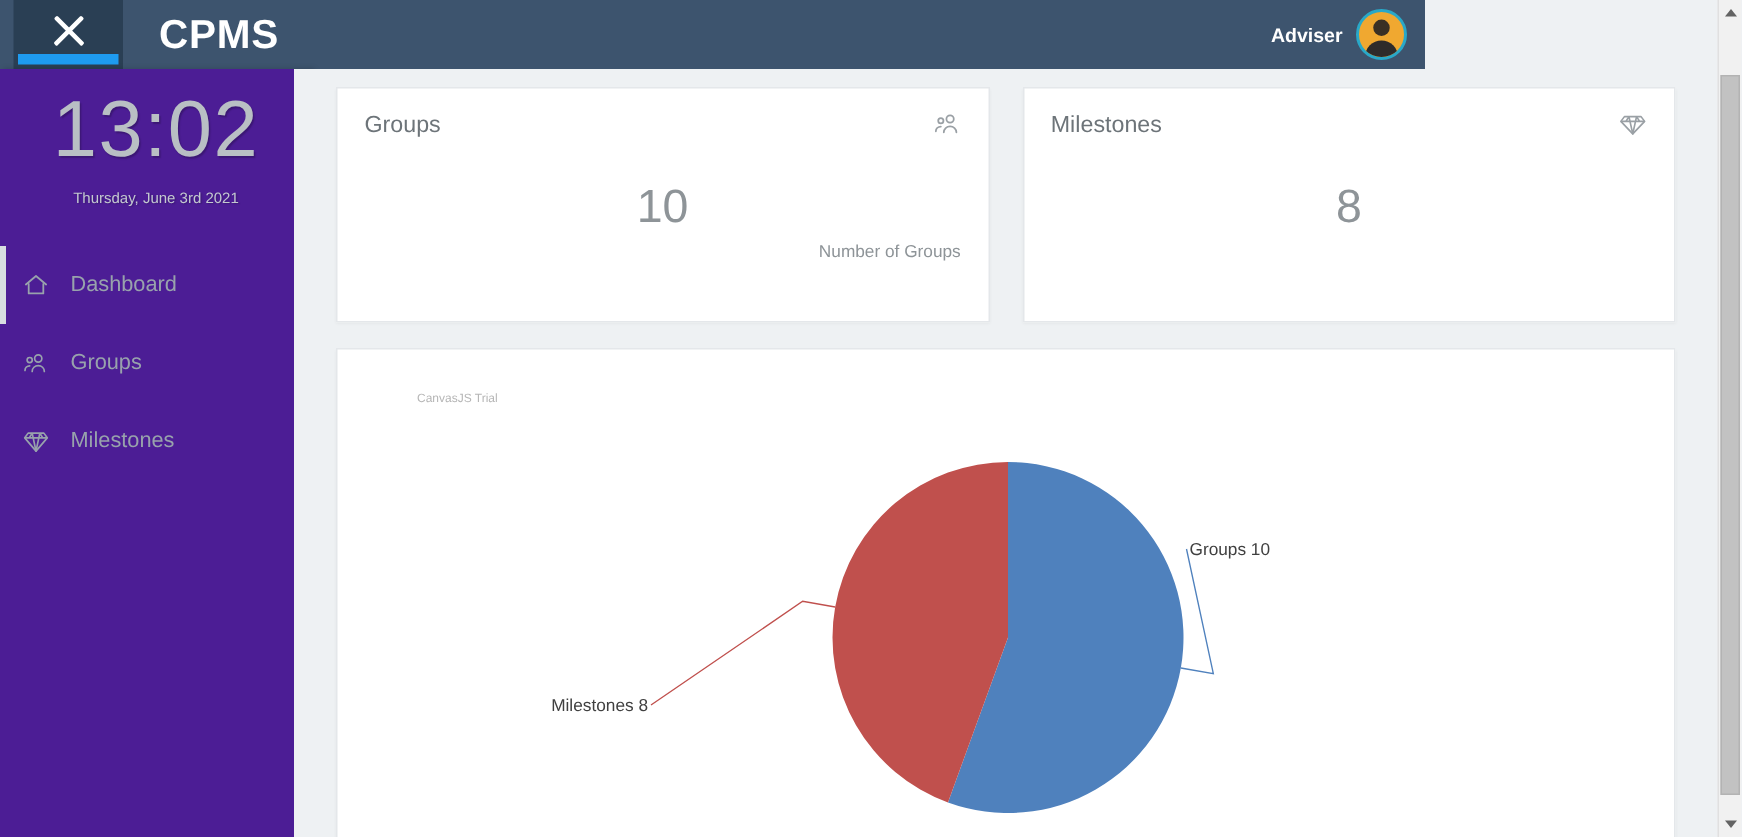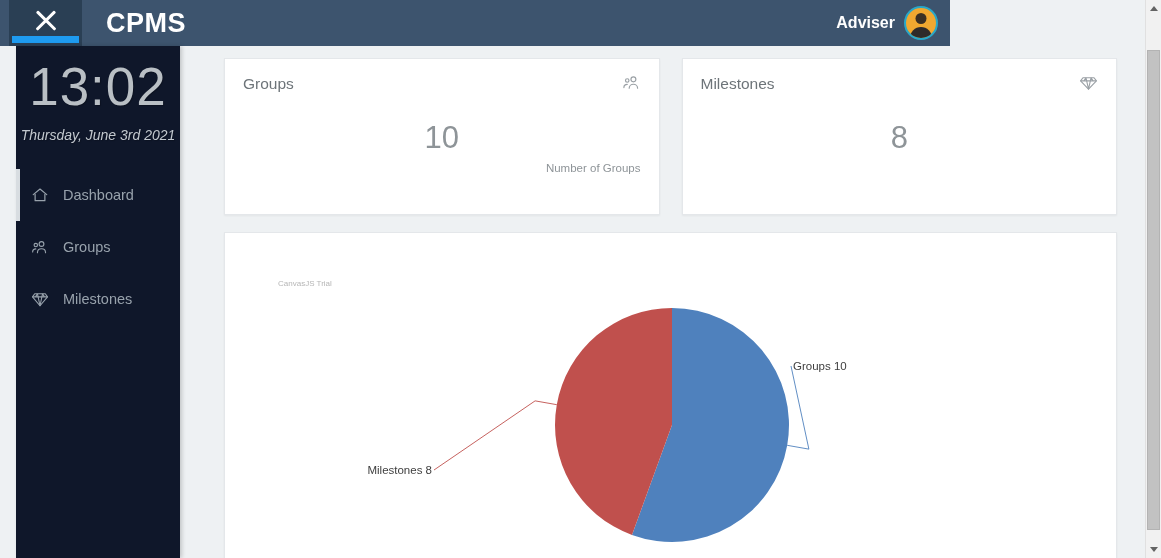--- a/index.html
+++ b/index.html
@@ -80,7 +80,7 @@
   }
   #user-name {
     color: #ffffff;
-    font-size: 16px;
+    font-size: 13px;
     font-weight: bold;
     margin-right: 9px;
   }

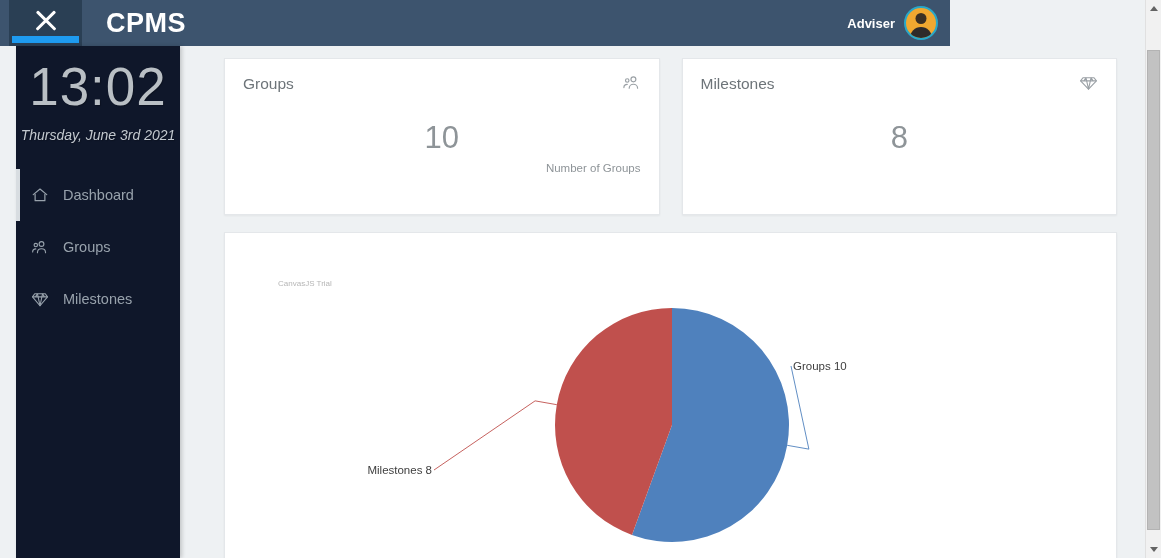--- a/index.html
+++ b/index.html
@@ -113,10 +113,10 @@
   
   #sidebar {
     position: absolute;
-    top: 46px; left: 16px;
-    width: 164px;
+    top: 46px; left: 0;
+    width: 208px;
     height: 512px;
-    background: #0f172a;
+    background: #4c1d95;
     box-shadow: 2px 0 4px rgba(0,0,0,0.18);
   }
 

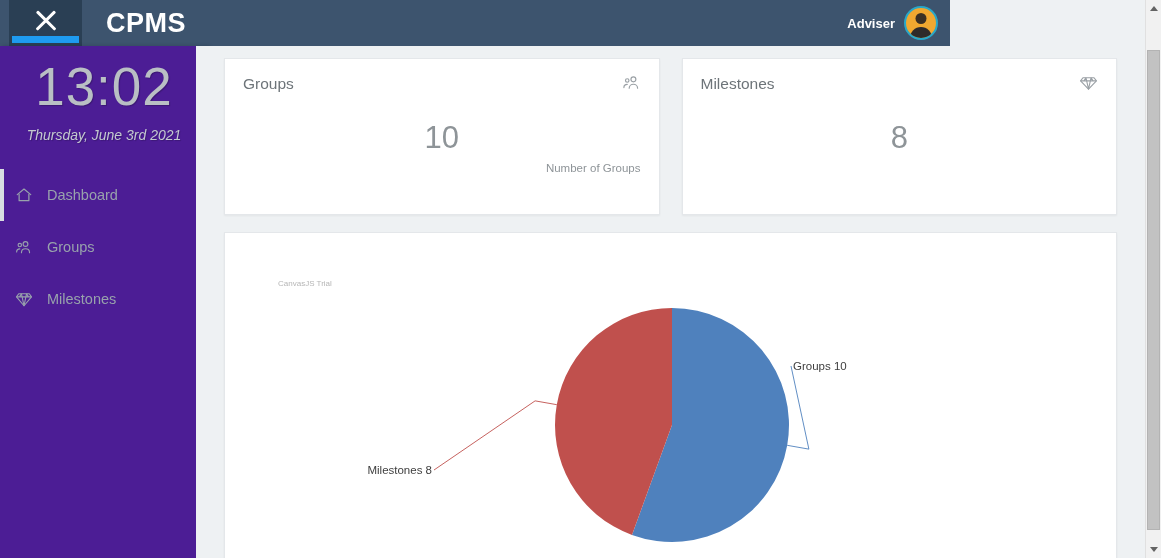--- a/index.html
+++ b/index.html
@@ -133,10 +133,9 @@
   #clock-date {
     text-align: center;
     color: #c3c9cf;
-    font-size: 14px;
+    font-size: 10px;
     margin-top: 14px;
     text-shadow: 1px 1px 1px rgba(0,0,0,0.2);
-    font-style: italic;
   }
 
   #nav { margin-top: 26px; }

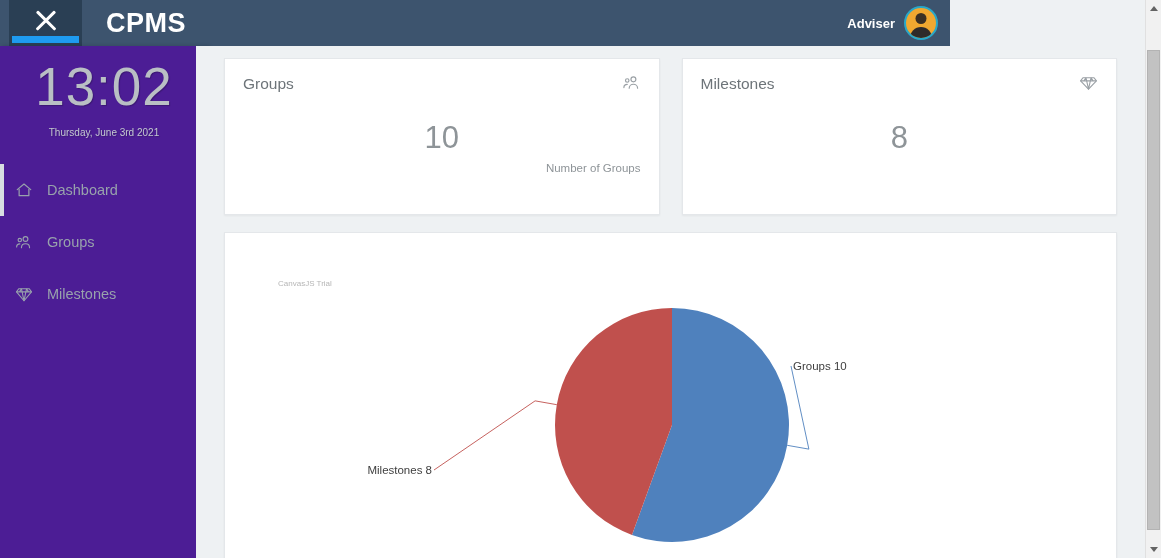--- a/index.html
+++ b/index.html
@@ -228,7 +228,7 @@
   }
   #chart-watermark {
     position: absolute;
-    top: 46px; left: 53px;
+    top: 28px; left: 53px;
     color: #b6b6b6;
     font-size: 8px;
   }

